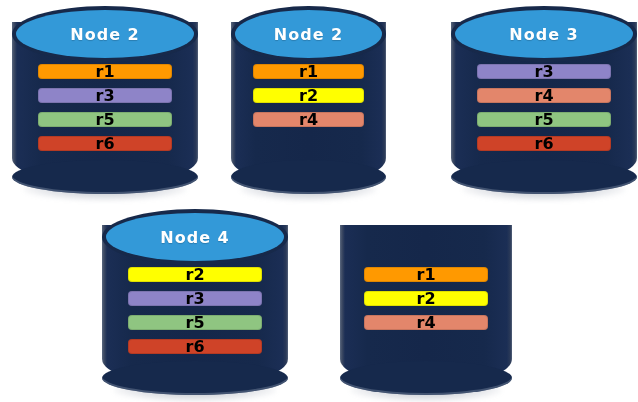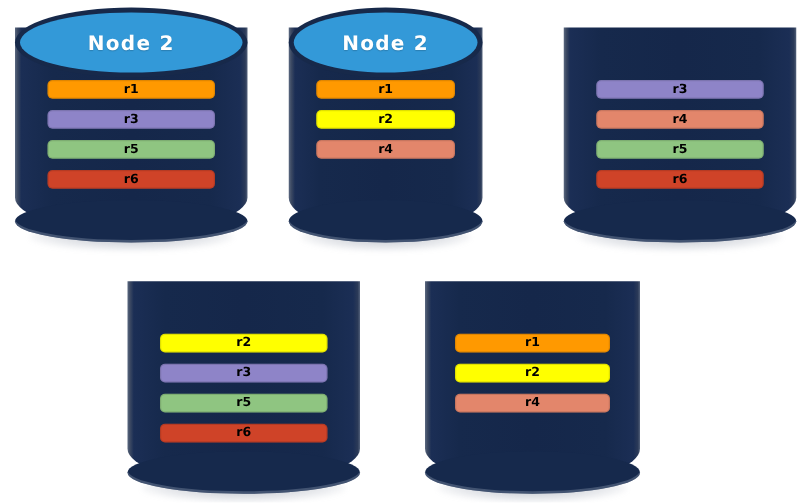--- a/index.html
+++ b/index.html
@@ -176,6 +176,11 @@
       <div class="cyl-shadow"></div>
       <div class="cyl-body"></div>
       <div class="cyl-bottom"></div>
+      <div class="cyl-top">
+        <div class="cyl-top-face">
+          <span class="node-title">Node 3</span>
+        </div>
+      </div>
       <div class="shards">
         <div class="shard" style="background: rgb(142, 132, 200);">
           <span class="shard-label">r3</span>

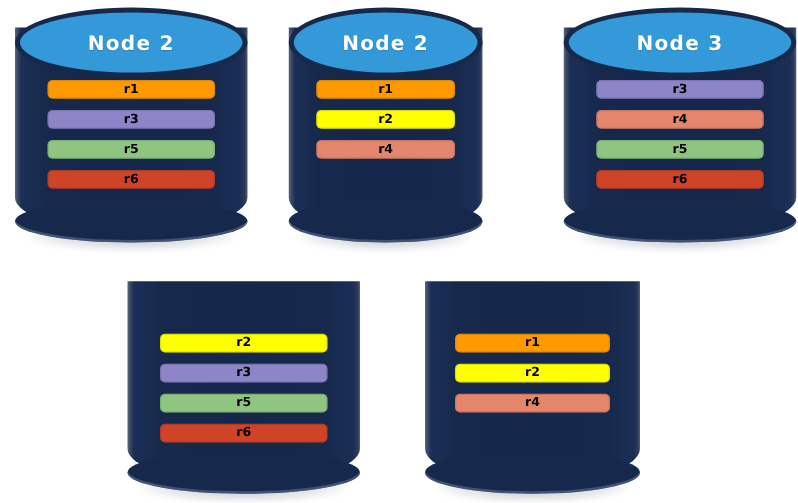--- a/index.html
+++ b/index.html
@@ -117,7 +117,7 @@
     box-shadow: inset 0 0 0 1px rgba(0,0,0,0.12);
   }
   .shard-label {
-    font-size: 10px;
+    font-size: 16px;
     font-weight: bold;
     color: #000000;
     line-height: 1;

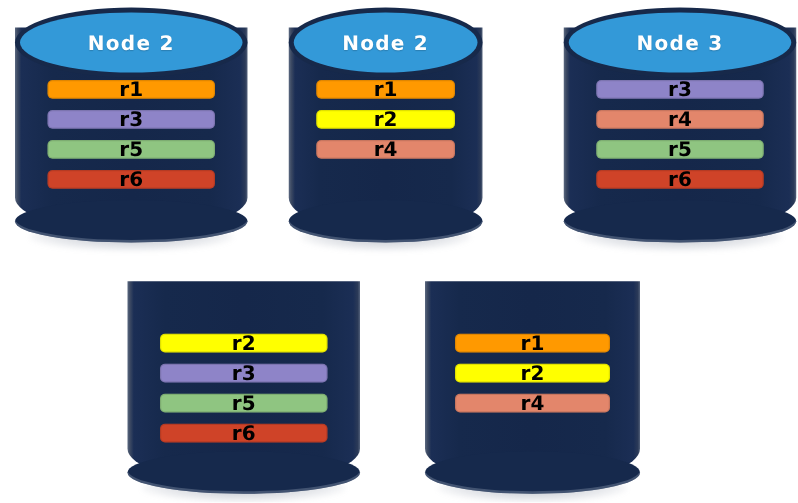--- a/index.html
+++ b/index.html
@@ -200,6 +200,11 @@
       <div class="cyl-shadow"></div>
       <div class="cyl-body"></div>
       <div class="cyl-bottom"></div>
+      <div class="cyl-top">
+        <div class="cyl-top-face">
+          <span class="node-title">Node 4</span>
+        </div>
+      </div>
       <div class="shards">
         <div class="shard" style="background: rgb(255, 255, 0);">
           <span class="shard-label">r2</span>

